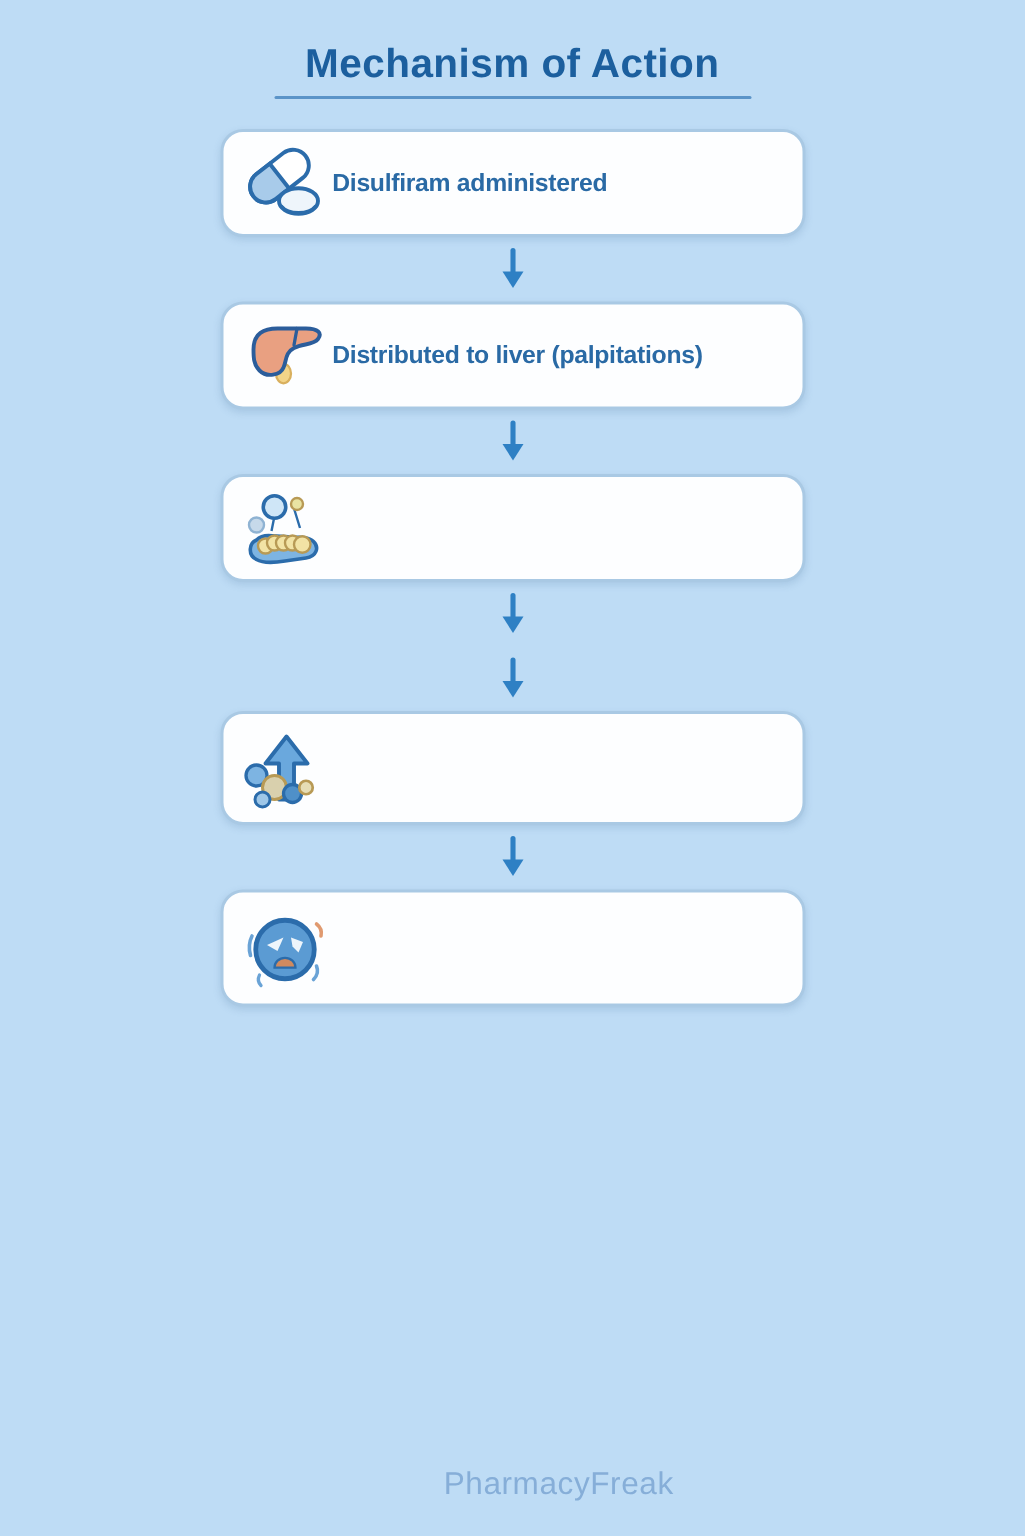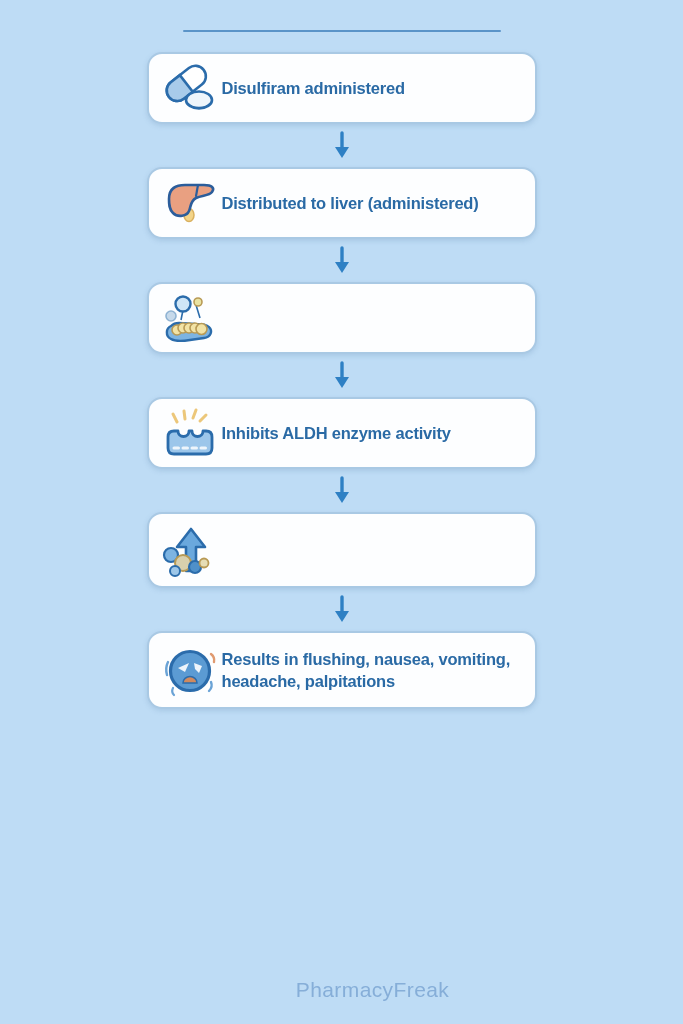--- a/index.html
+++ b/index.html
@@ -38,6 +38,7 @@
 <body>
 
 <div class="header">
+  <div class="page-title">Mechanism of Action</div>
   <div class="title-underline"></div>
 </div>
 

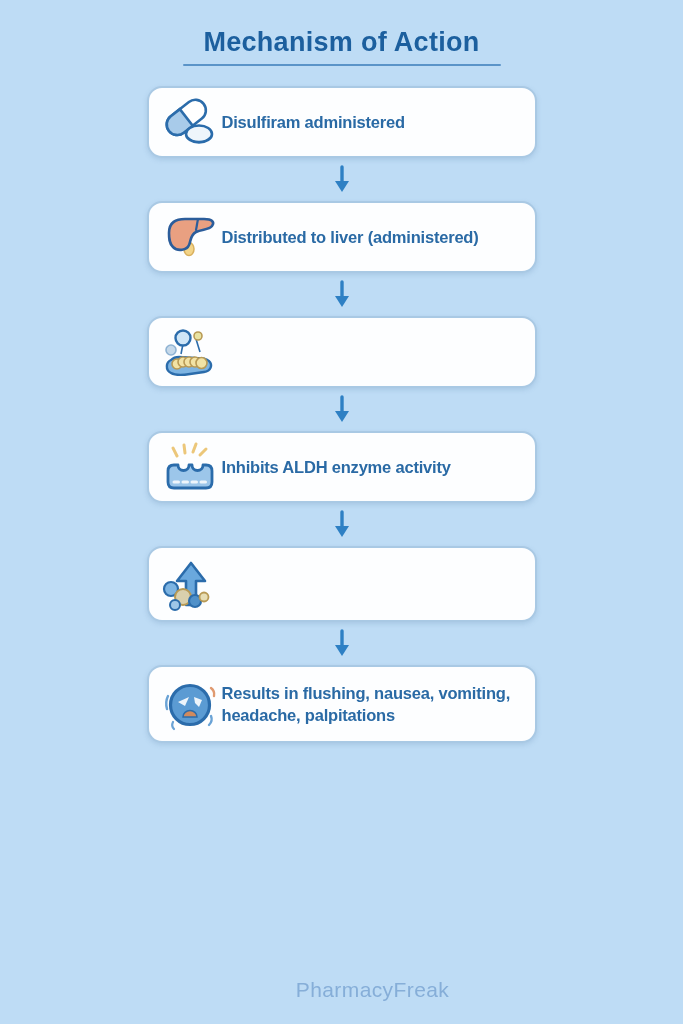--- a/index.html
+++ b/index.html
@@ -73,7 +73,7 @@
         <path d="M36 10 L34 21" stroke="#2b5d9b" stroke-width="2.2" fill="none" stroke-linecap="round"></path>
       </svg>
     </span>
-    <span class="step-text">Distributed to liver (administered)</span>
+    <span class="step-text">Distributed to liver (palpitations)</span>
   </div>
 
   <div class="connector">

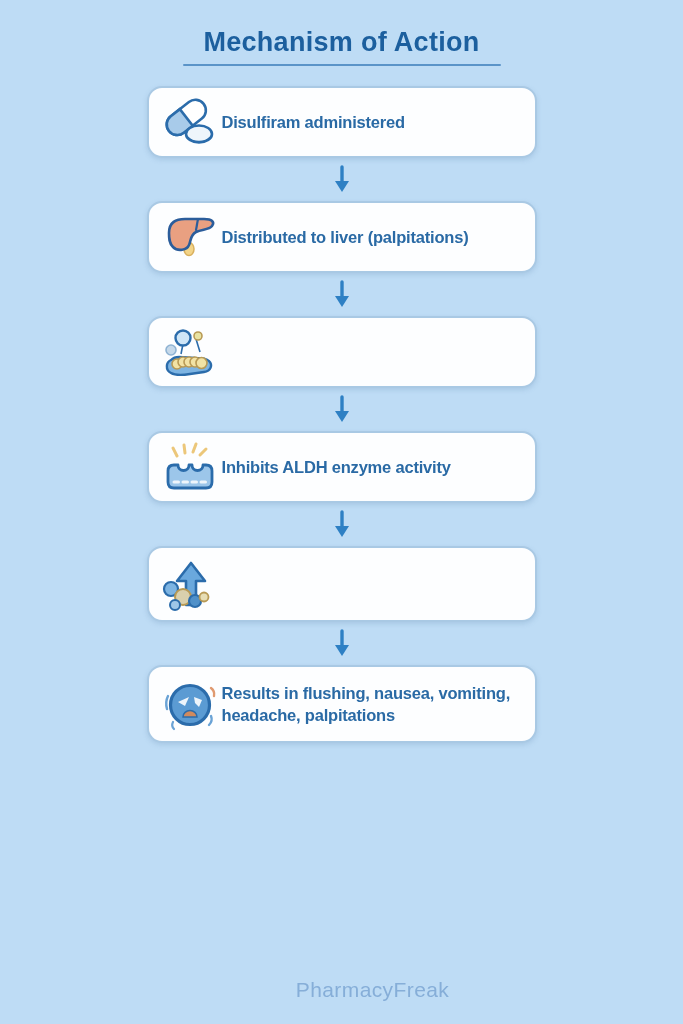--- a/index.html
+++ b/index.html
@@ -107,21 +107,6 @@
     </svg>
   </div>
 
-  <div class="step-card h64">
-    <span class="step-icon">
-      <svg width="56" height="56" viewBox="0 0 56 56">
-        <g stroke="#ecc77a" stroke-width="3" stroke-linecap="round" fill="none">
-          <path d="M15 17 L11 9"></path>
-          <path d="M23 14 L22 6"></path>
-          <path d="M31 13 L34 5"></path>
-          <path d="M38 16 L44 10"></path>
-        </g>
-        <path d="M12 26 H16 A5.5 5.5 0 0 0 27 26 H30 A5.5 5.5 0 0 0 41 26 H44 C48 26 50 28 50 32 L50 43 C50 47 48 49 44 49 L12 49 C8 49 6 47 6 43 L6 32 C6 28 8 26 12 26 Z" fill="#9cc6ea" stroke="#2b6cab" stroke-width="2.8" stroke-linejoin="round"></path>
-        <line x1="12" y1="43" x2="45" y2="43" stroke="#eef5fb" stroke-width="3" stroke-dasharray="4.5 4.5" stroke-linecap="round"></line>
-      </svg>
-    </span>
-    <span class="step-text">Inhibits ALDH enzyme activity</span>
-  </div>
 
   <div class="connector">
     <svg width="24" height="32" viewBox="0 0 24 32">

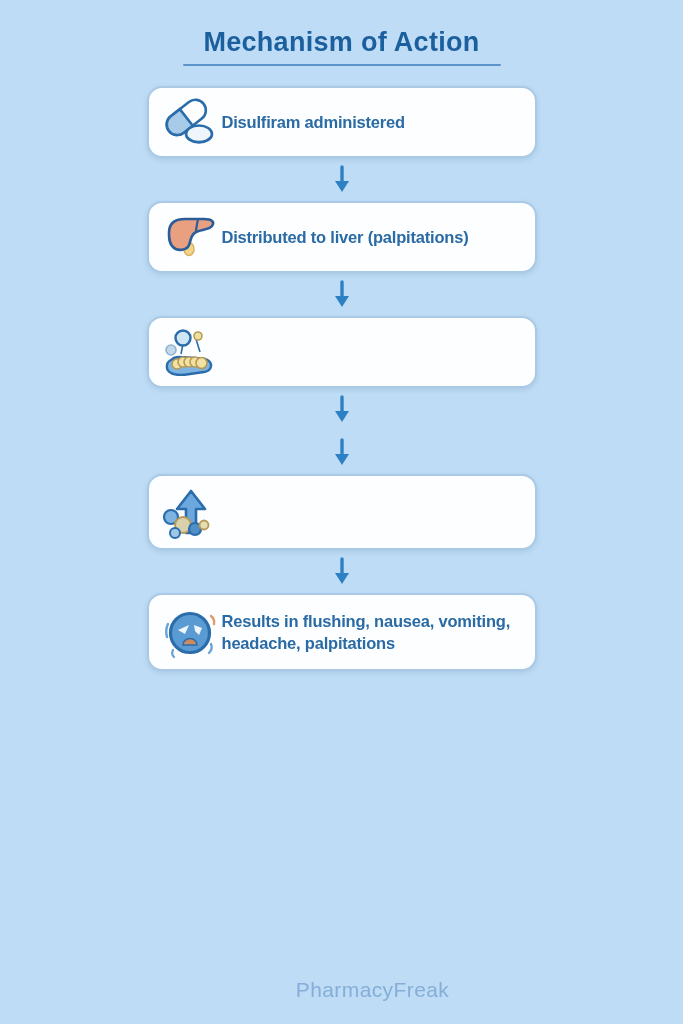--- a/index.html
+++ b/index.html
@@ -149,7 +149,6 @@
         <path d="M21 41 A7 6.5 0 0 1 35 41 Z" fill="#d08a5f" stroke="#2b6cab" stroke-width="1.5"></path>
       </svg>
     </span>
-    <span class="step-text">Results in flushing, nausea, vomiting, headache, palpitations</span>
   </div>
 
 </div>

